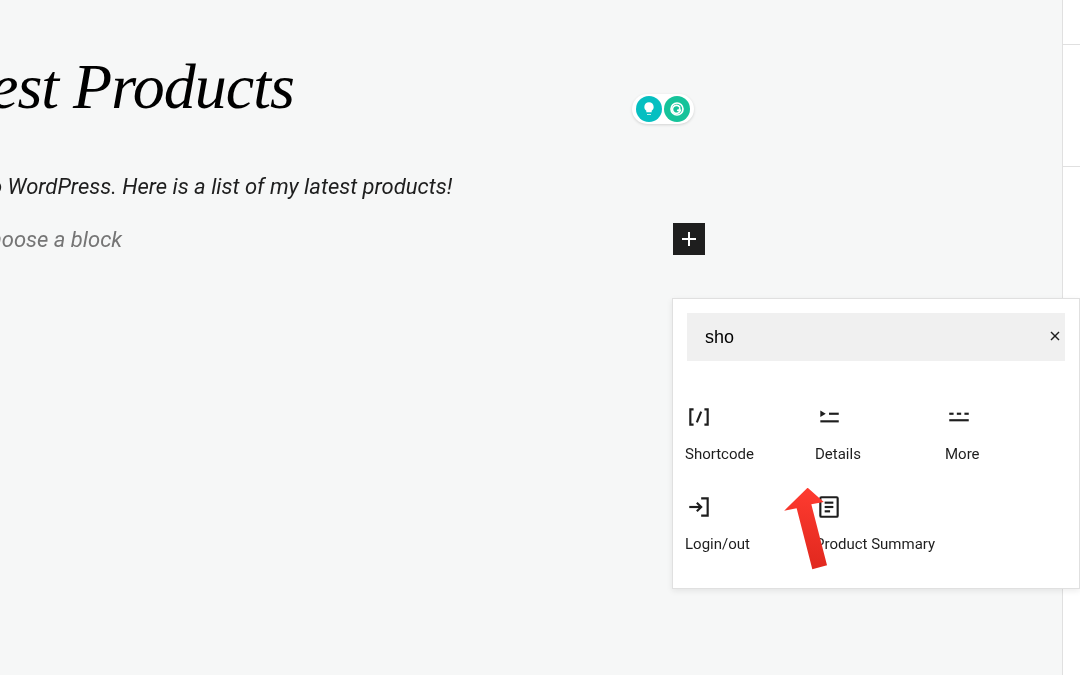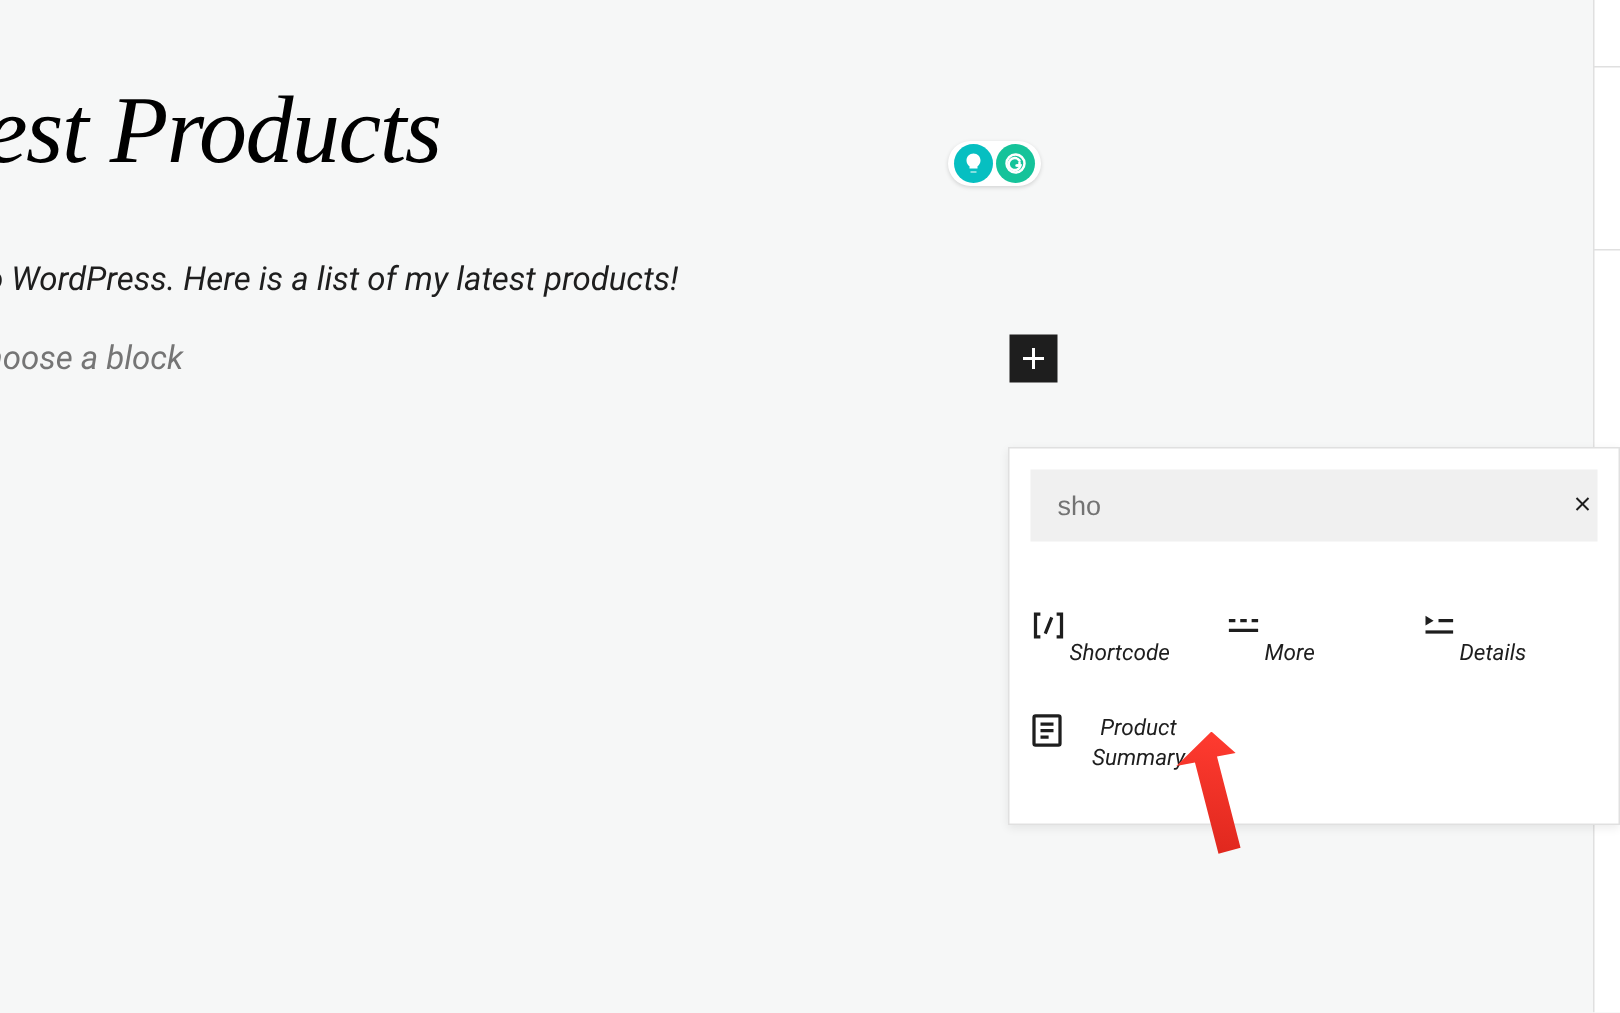--- a/index.html
+++ b/index.html
@@ -134,7 +134,7 @@
       background: #f0f0f0;
       padding: 0 44px 0 18px;
       font-size: 18px;
-      color: #737373;
+      color: #000000;
       outline: none;
     }
     .search-clear {

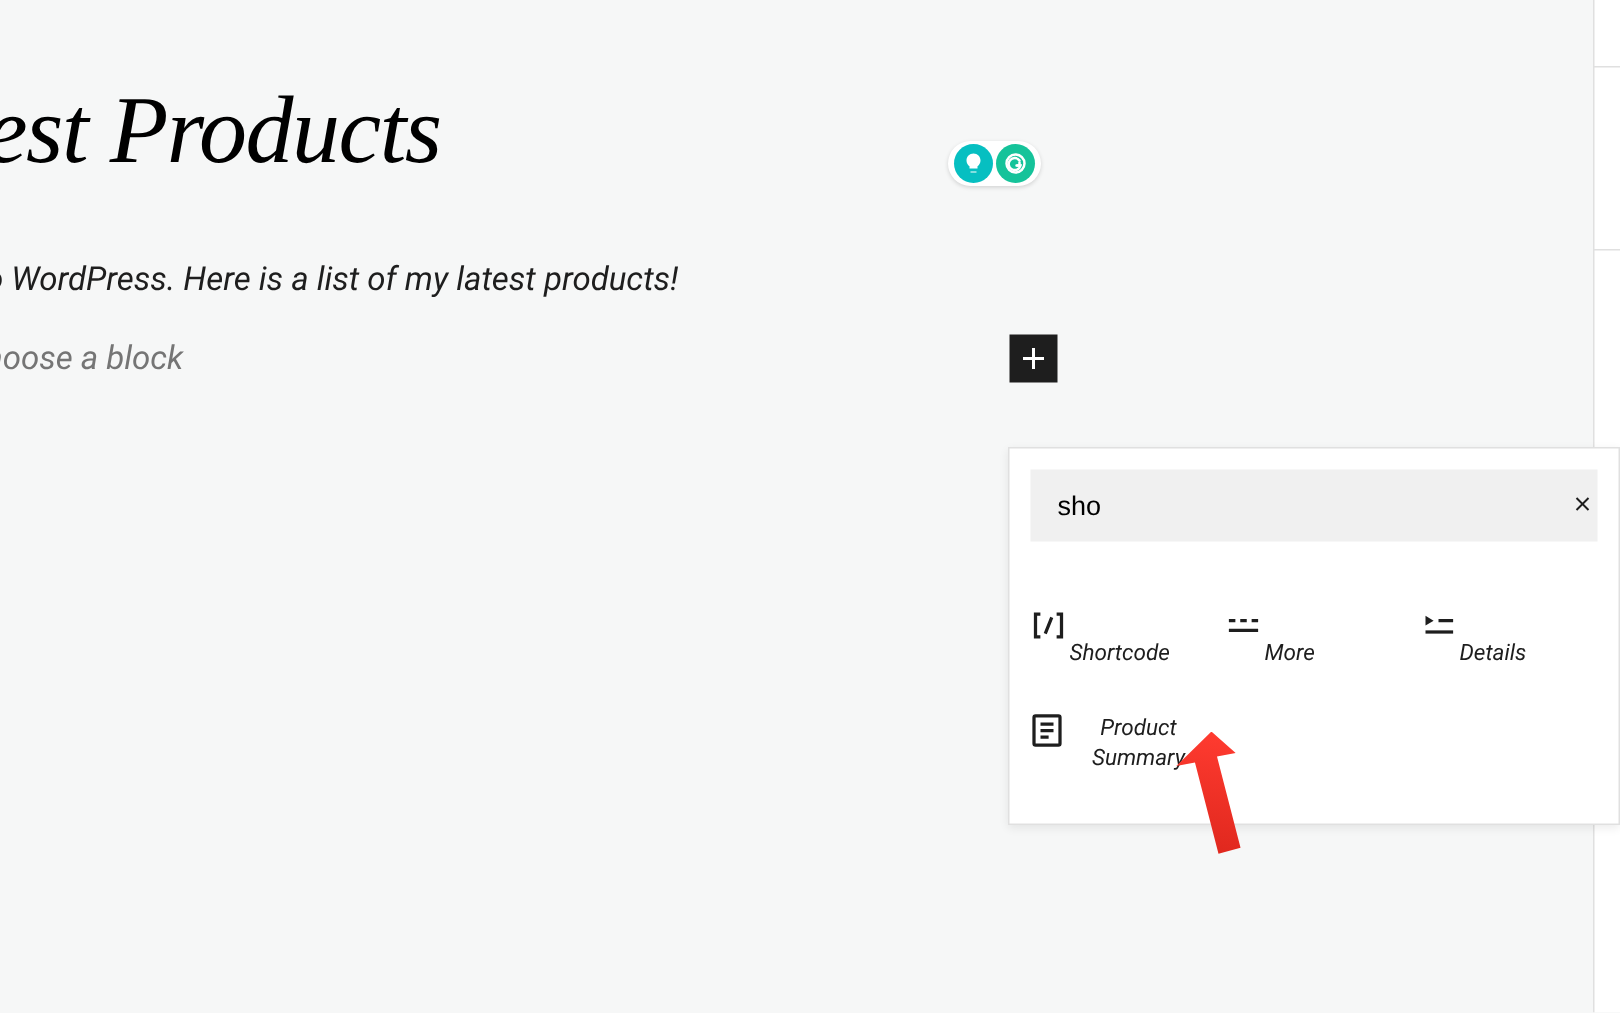--- a/index.html
+++ b/index.html
@@ -155,13 +155,12 @@
     }
     .block-item {
       display: flex;
-      flex-direction: row;
-      align-items: flex-end;
+      flex-direction: column;
+      align-items: flex-start;
       justify-content: flex-start;
       padding: 14px 4px;
       cursor: pointer;
       text-align: center;
-      font-style: italic;
     }
     .block-icon {
       width: 28px;

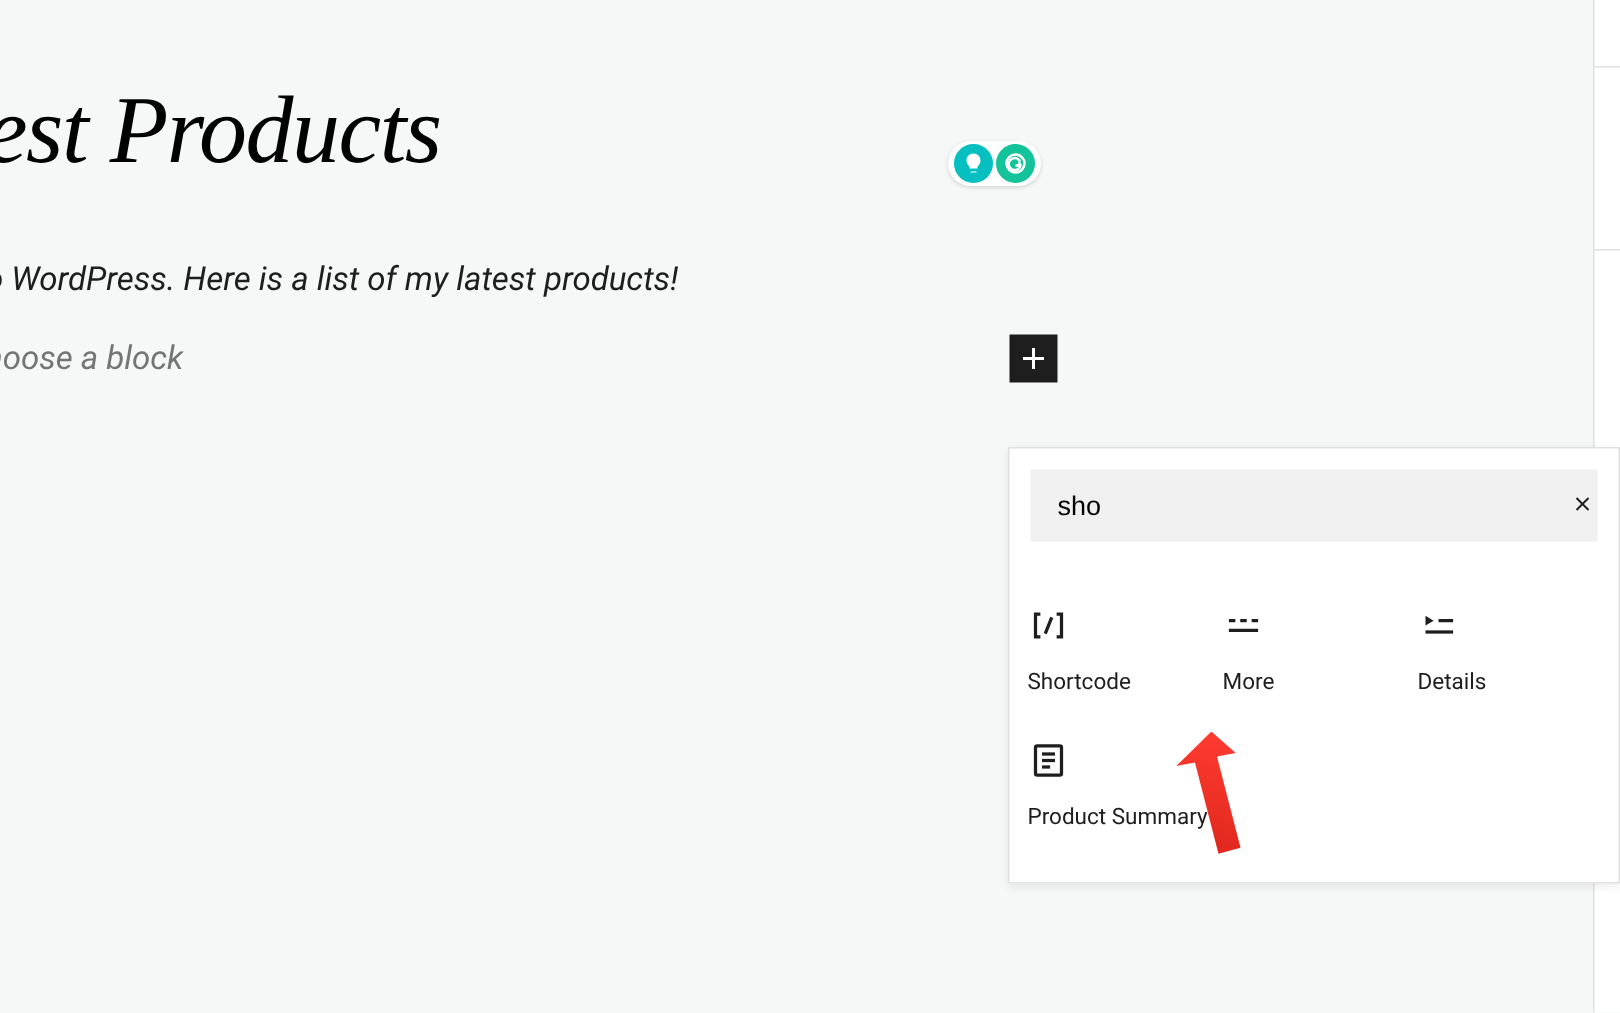--- a/index.html
+++ b/index.html
@@ -243,6 +243,16 @@
     <div class="block-item">
       <div class="block-icon">
         <svg width="26" height="26" viewBox="0 0 24 24" fill="none" stroke="currentColor" stroke-width="2">
+            <polygon points="4,6 4,12 9,9" fill="currentColor" stroke="none"></polygon>
+            <line x1="12" y1="9" x2="21" y2="9"></line>
+            <line x1="4" y1="16" x2="21" y2="16"></line>
+          </svg>
+      </div>
+      <span class="block-label">Details</span>
+    </div>
+    <div class="block-item">
+      <div class="block-icon">
+        <svg width="26" height="26" viewBox="0 0 24 24" fill="none" stroke="currentColor" stroke-width="2">
             <line x1="3" y1="9" x2="7" y2="9"></line>
             <line x1="10" y1="9" x2="14" y2="9"></line>
             <line x1="17" y1="9" x2="21" y2="9"></line>
@@ -250,16 +260,6 @@
           </svg>
       </div>
       <span class="block-label">More</span>
-    </div>
-    <div class="block-item">
-      <div class="block-icon">
-        <svg width="26" height="26" viewBox="0 0 24 24" fill="none" stroke="currentColor" stroke-width="2">
-            <polygon points="4,6 4,12 9,9" fill="currentColor" stroke="none"></polygon>
-            <line x1="12" y1="9" x2="21" y2="9"></line>
-            <line x1="4" y1="16" x2="21" y2="16"></line>
-          </svg>
-      </div>
-      <span class="block-label">Details</span>
     </div>
     <div class="block-item">
       <div class="block-icon">

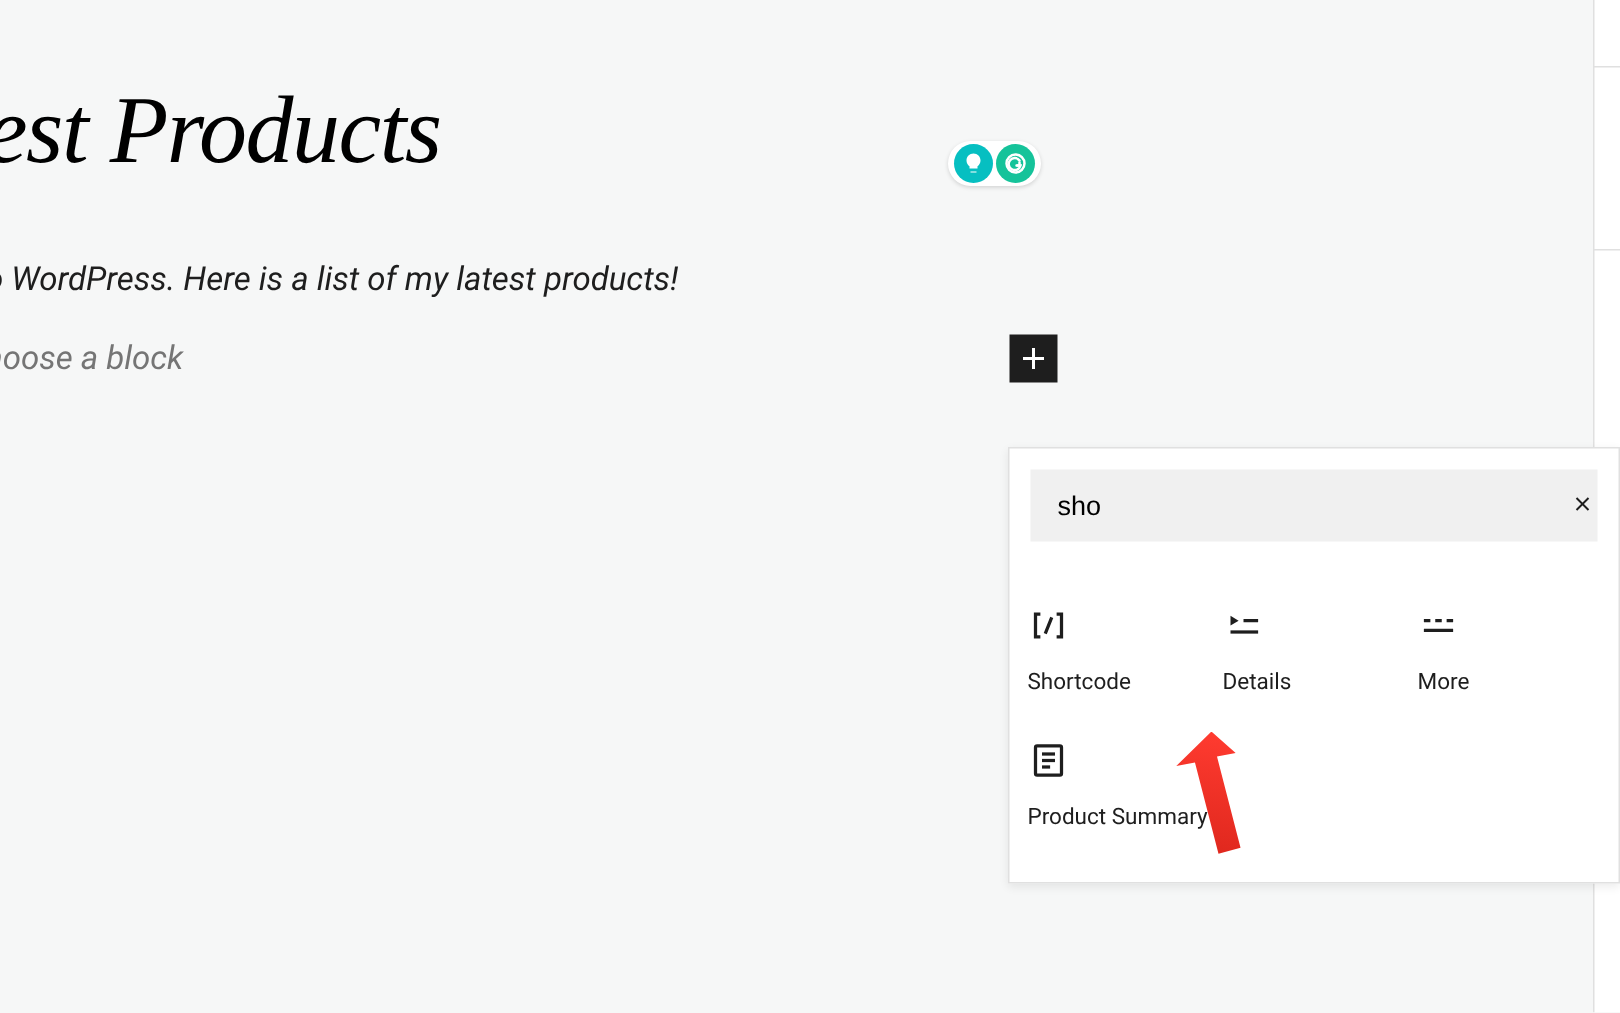--- a/index.html
+++ b/index.html
@@ -264,6 +264,16 @@
     <div class="block-item">
       <div class="block-icon">
         <svg width="26" height="26" viewBox="0 0 24 24" fill="none" stroke="currentColor" stroke-width="2">
+            <path d="M14 4 L20 4 L20 20 L14 20"></path>
+            <line x1="3" y1="12" x2="14" y2="12"></line>
+            <polyline points="10,8 14,12 10,16"></polyline>
+          </svg>
+      </div>
+      <span class="block-label">Login/out</span>
+    </div>
+    <div class="block-item">
+      <div class="block-icon">
+        <svg width="26" height="26" viewBox="0 0 24 24" fill="none" stroke="currentColor" stroke-width="2">
             <rect x="4" y="3" width="16" height="18" rx="1"></rect>
             <line x1="8" y1="8" x2="16" y2="8"></line>
             <line x1="8" y1="12" x2="16" y2="12"></line>

